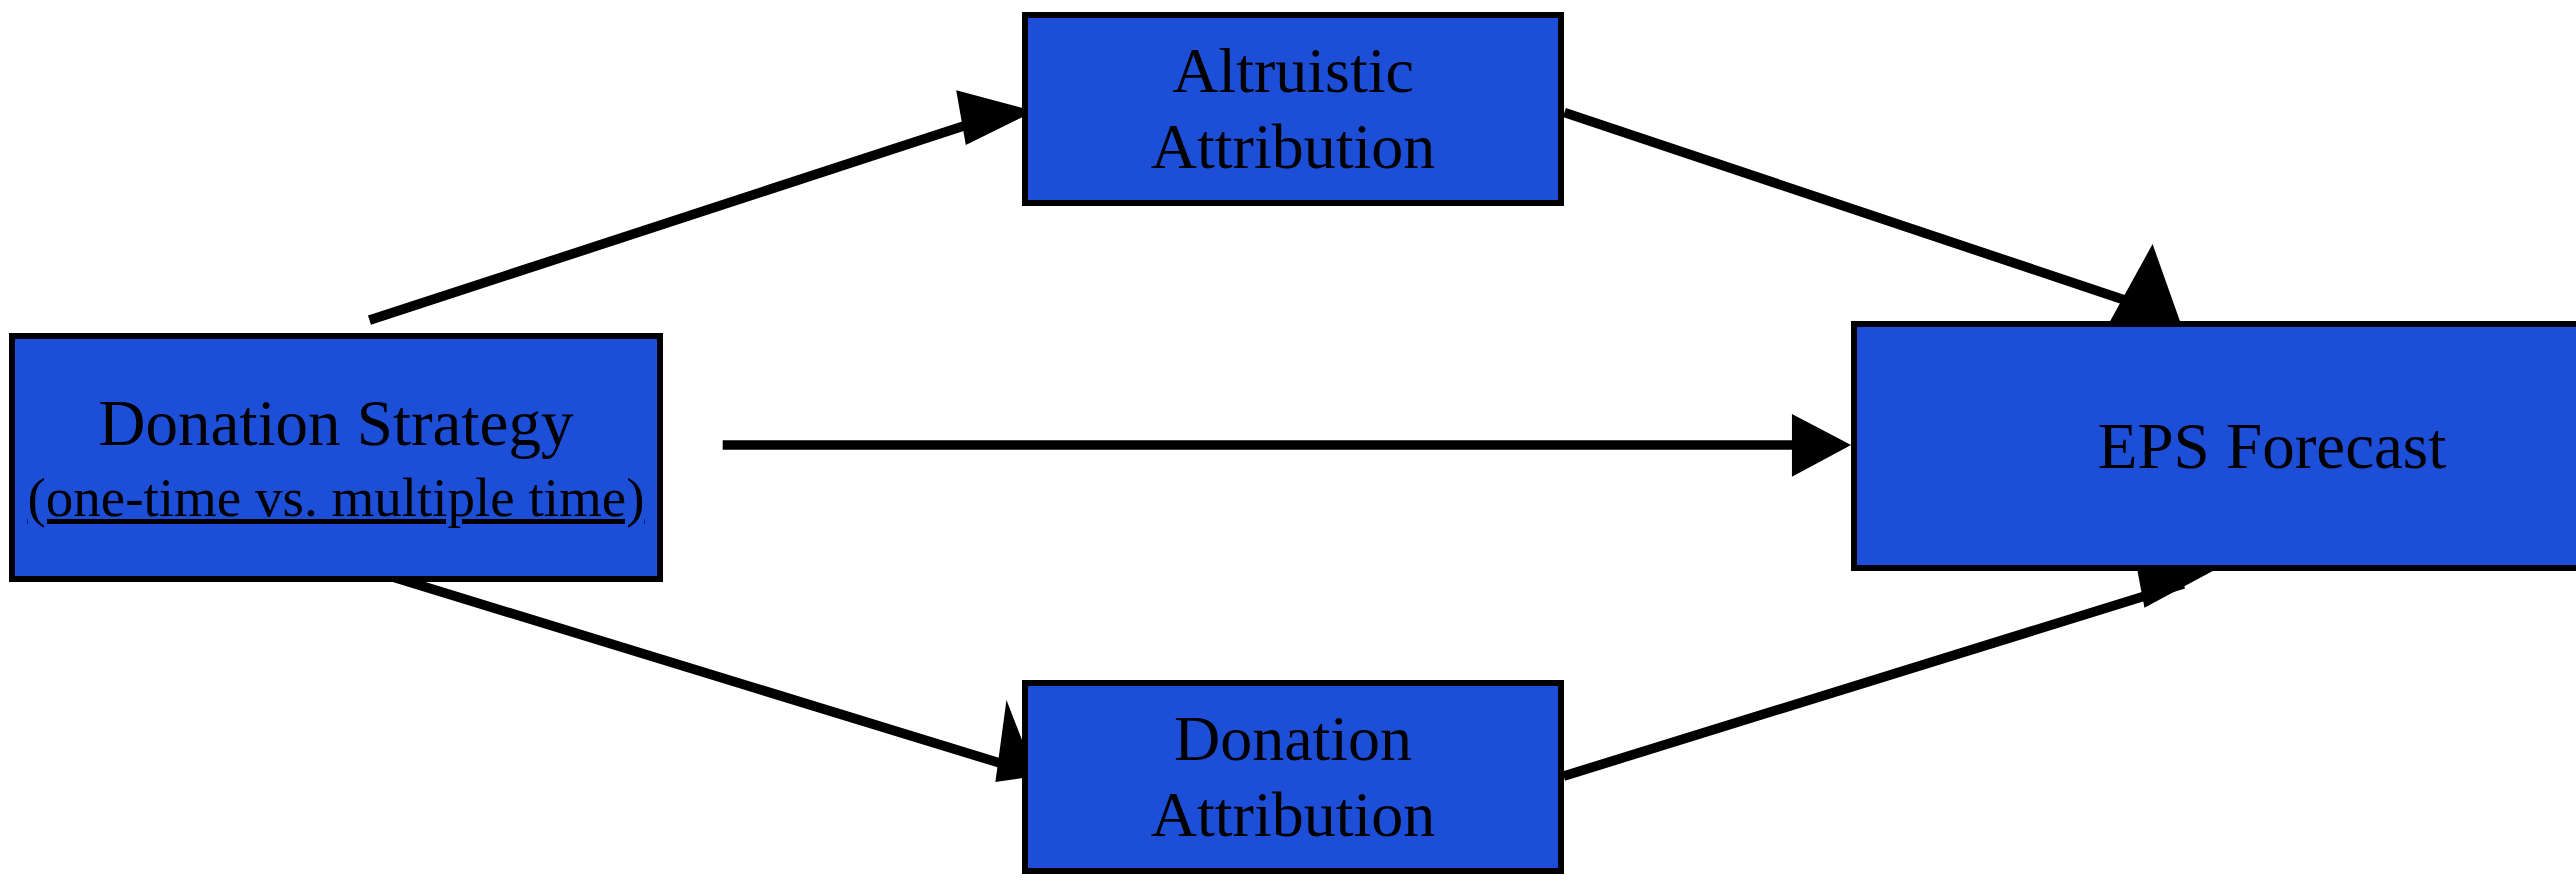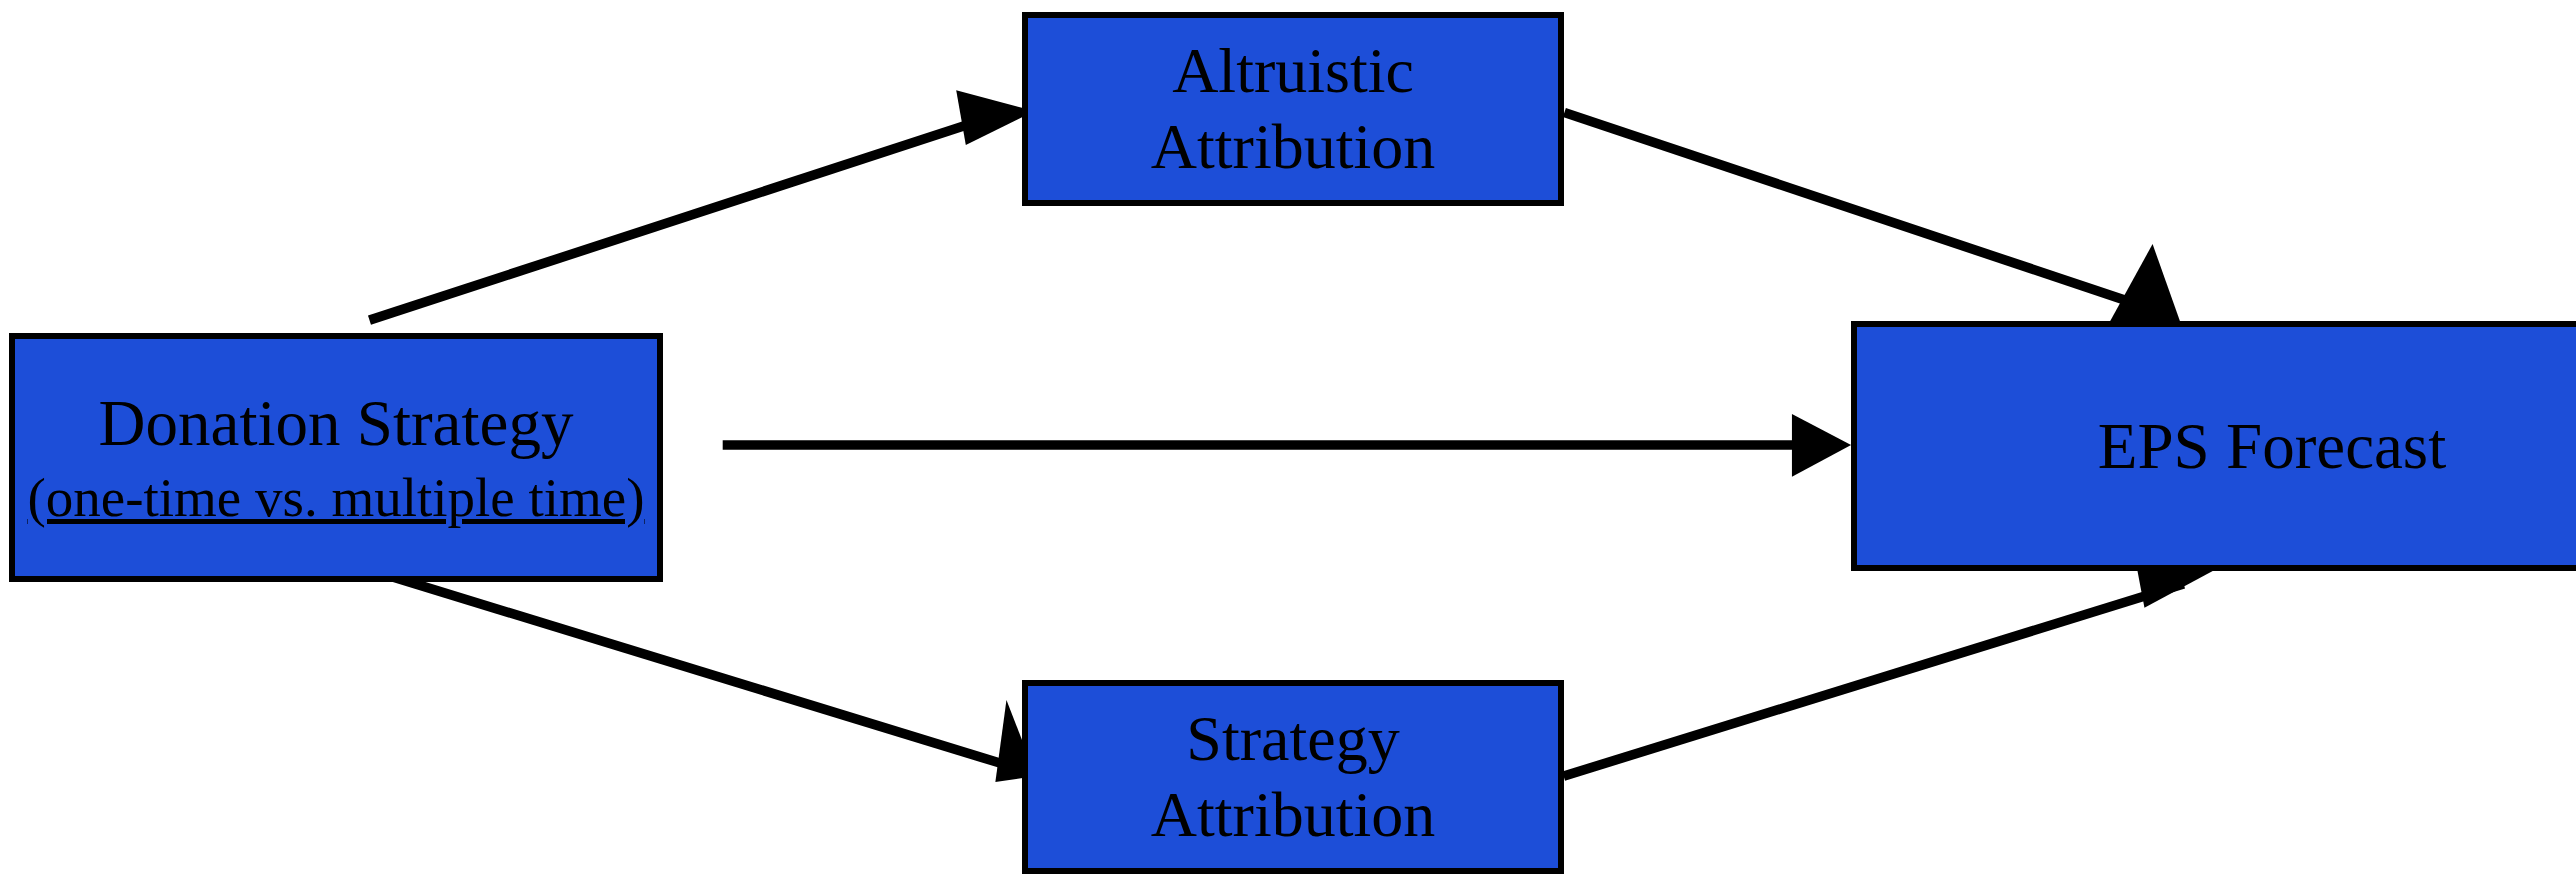--- a/index.html
+++ b/index.html
@@ -104,7 +104,7 @@
   </div>
 
   <div class="node-box" id="box-egoistic-attribution">
-    <div class="node-label lbl-stacked">Strategy</div>
+    <div class="node-label lbl-stacked">Donation</div>
     <div class="node-label lbl-stacked">Attribution</div>
   </div>
 

